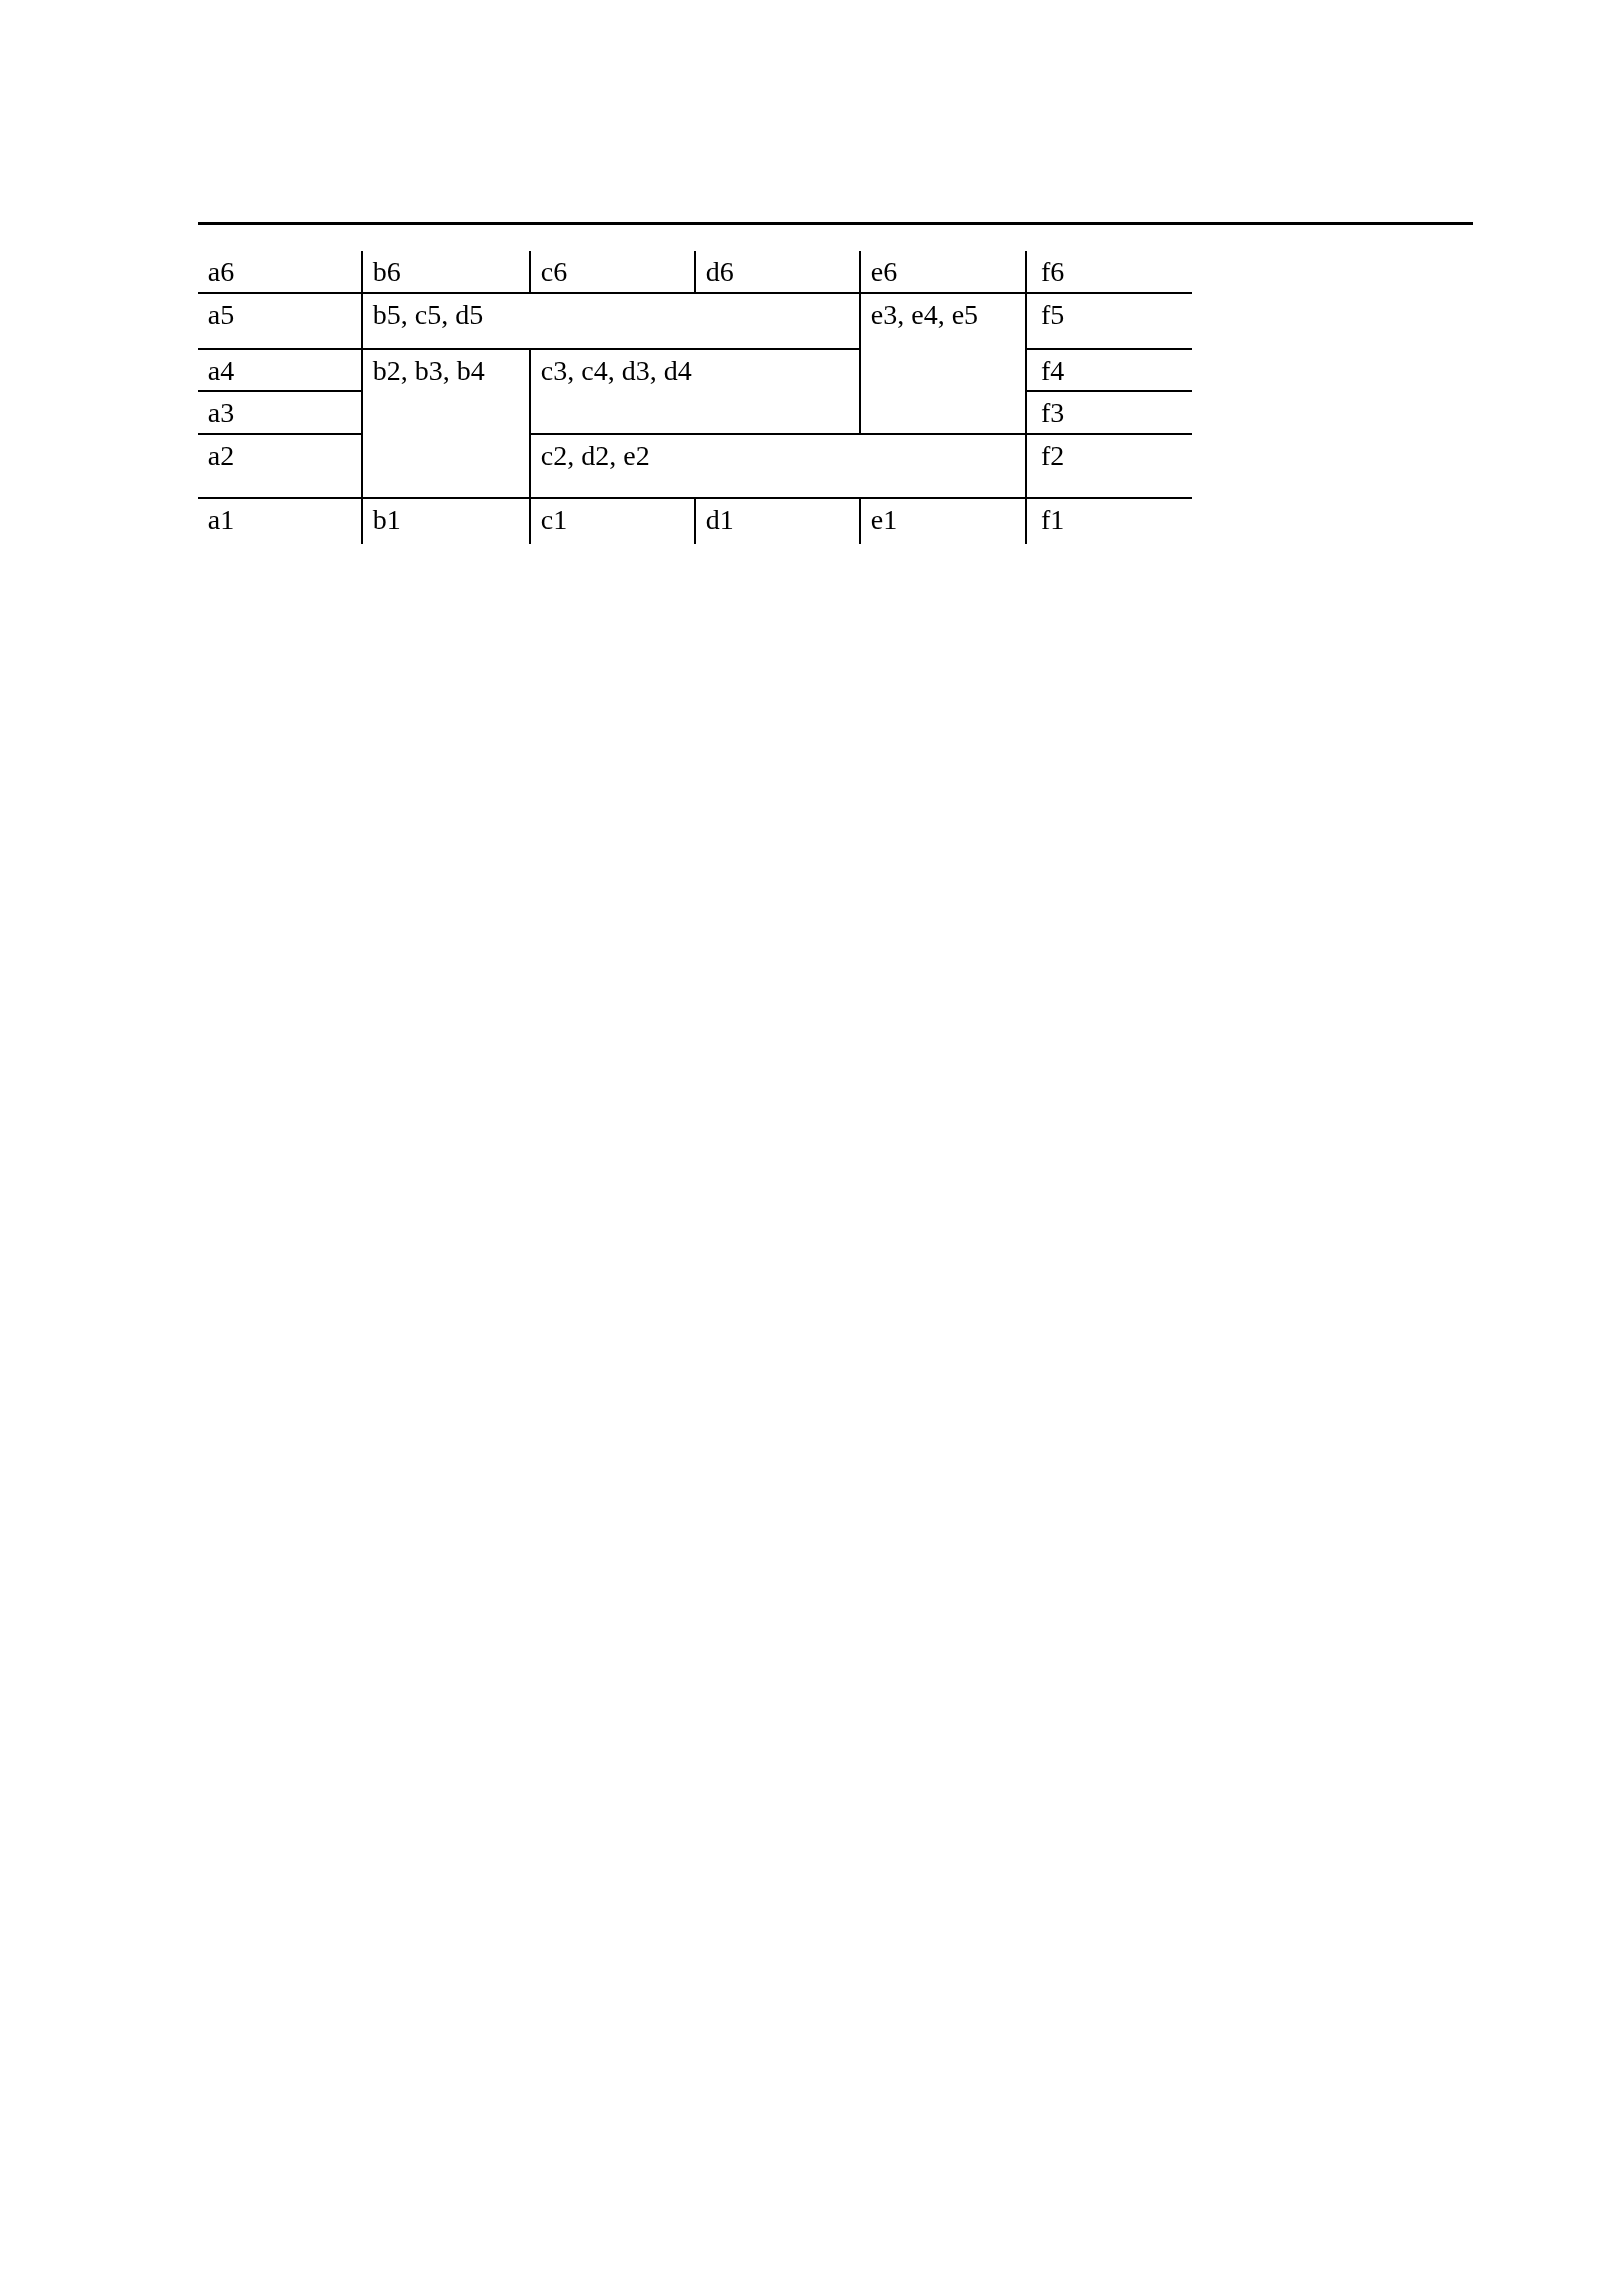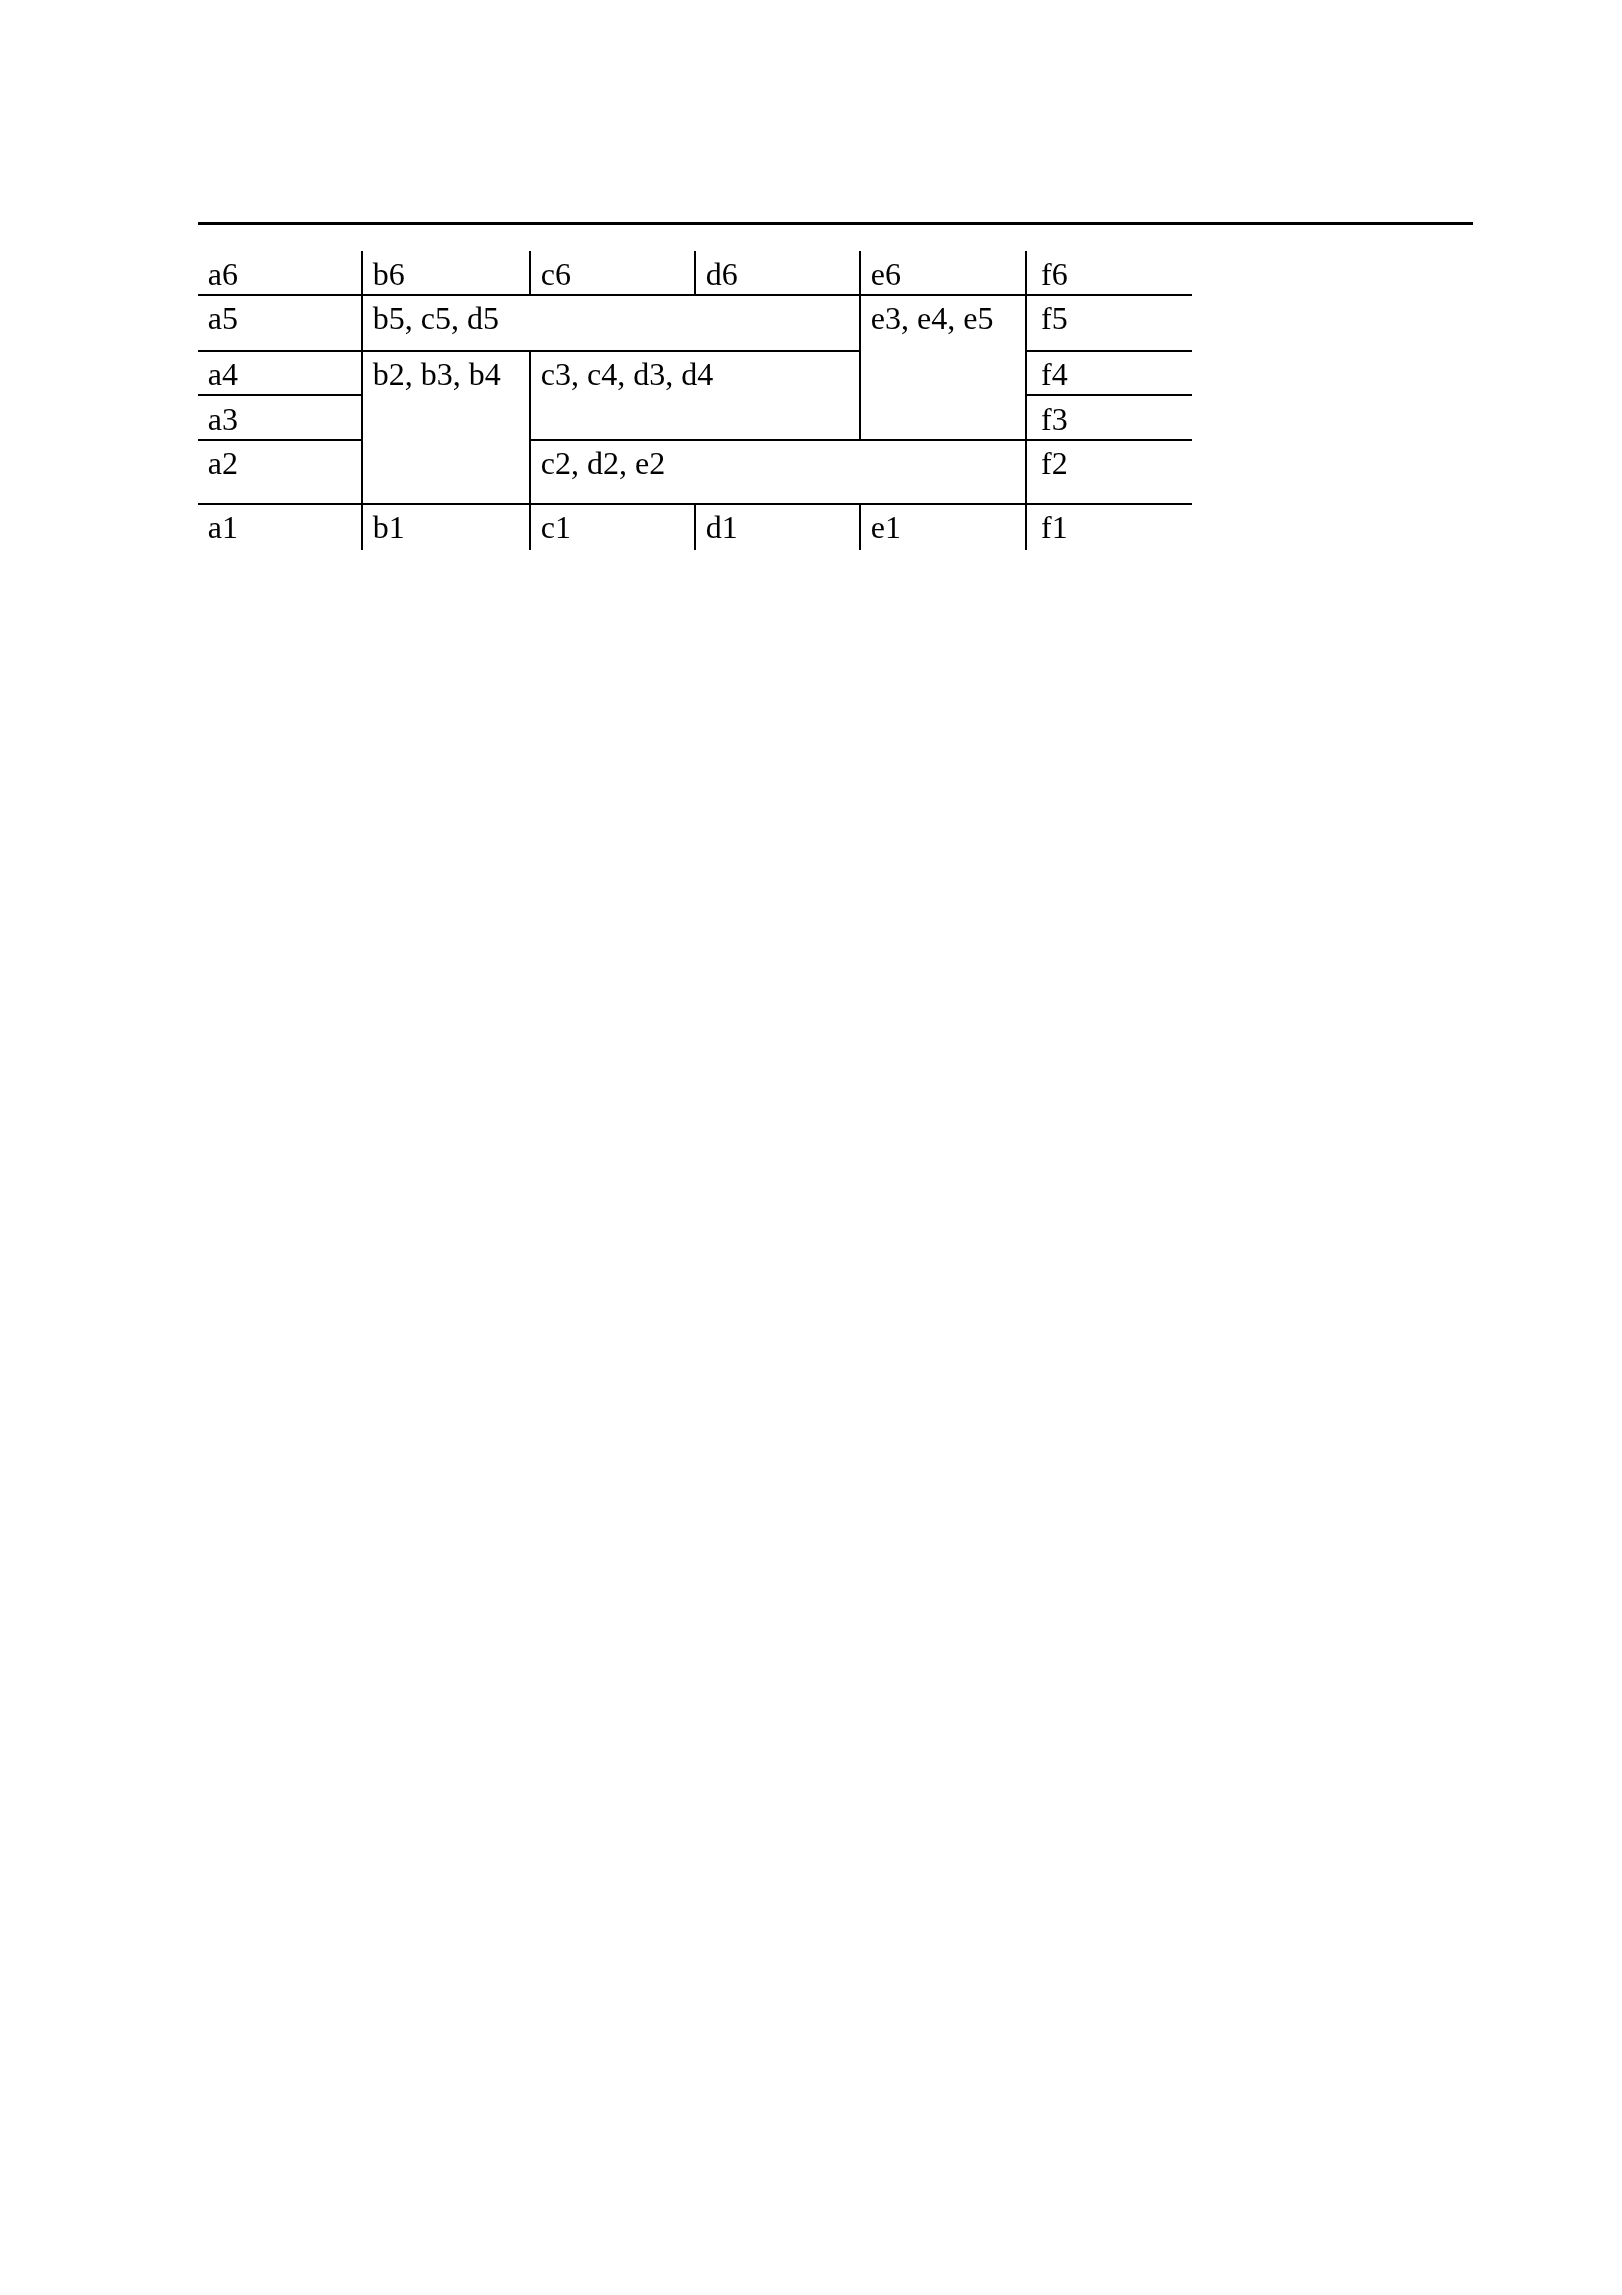--- a/index.html
+++ b/index.html
@@ -34,7 +34,7 @@
     border: 2px solid #000000;
     vertical-align: top;
     padding: 2.6px 6.5px 0 9.8px;
-    font-size: 32px;
+    font-size: 28px;
     line-height: 1.25;
     white-space: nowrap;
     overflow: hidden;

